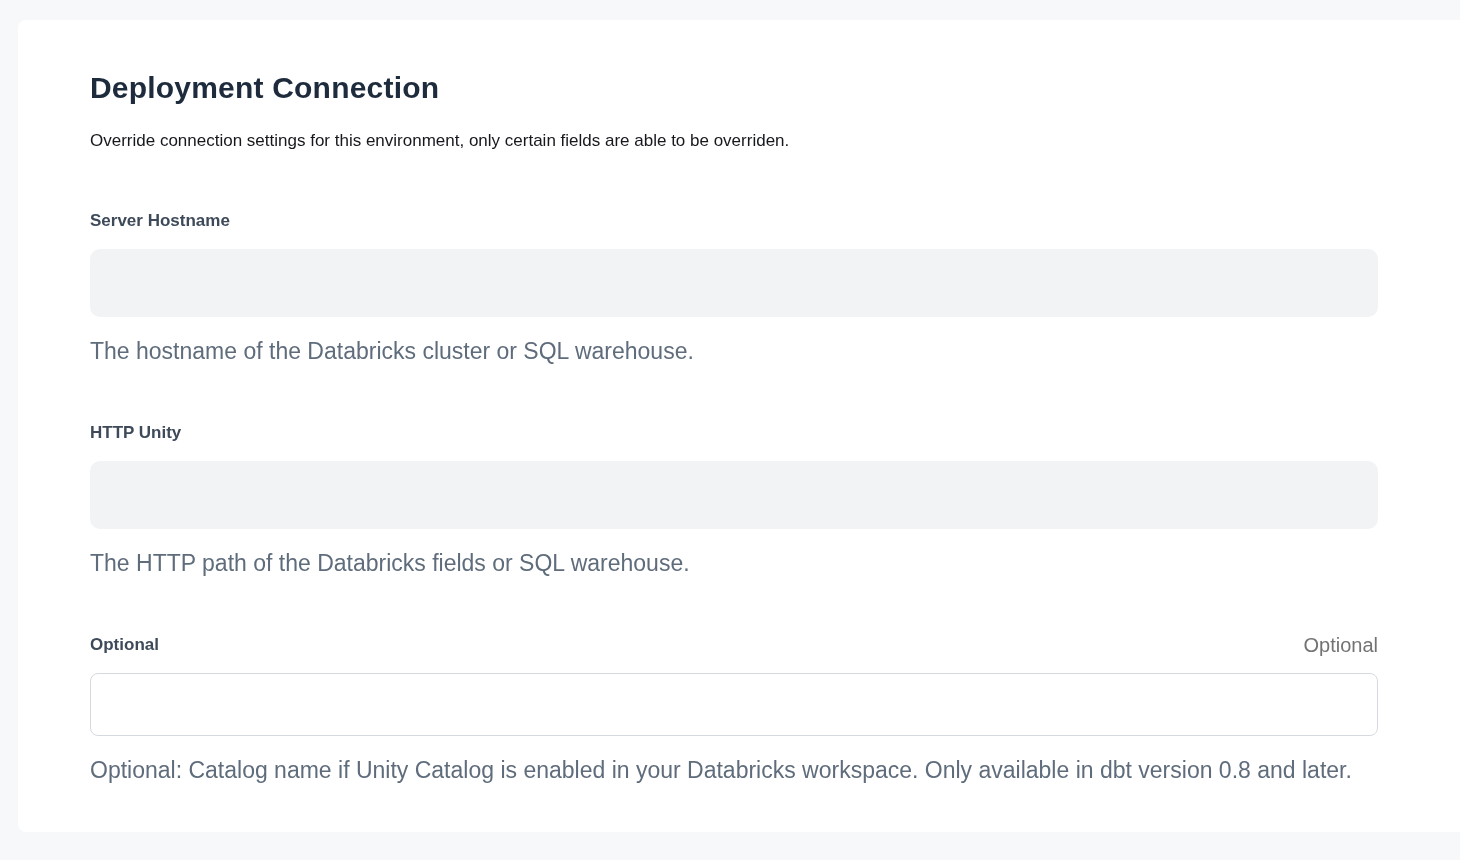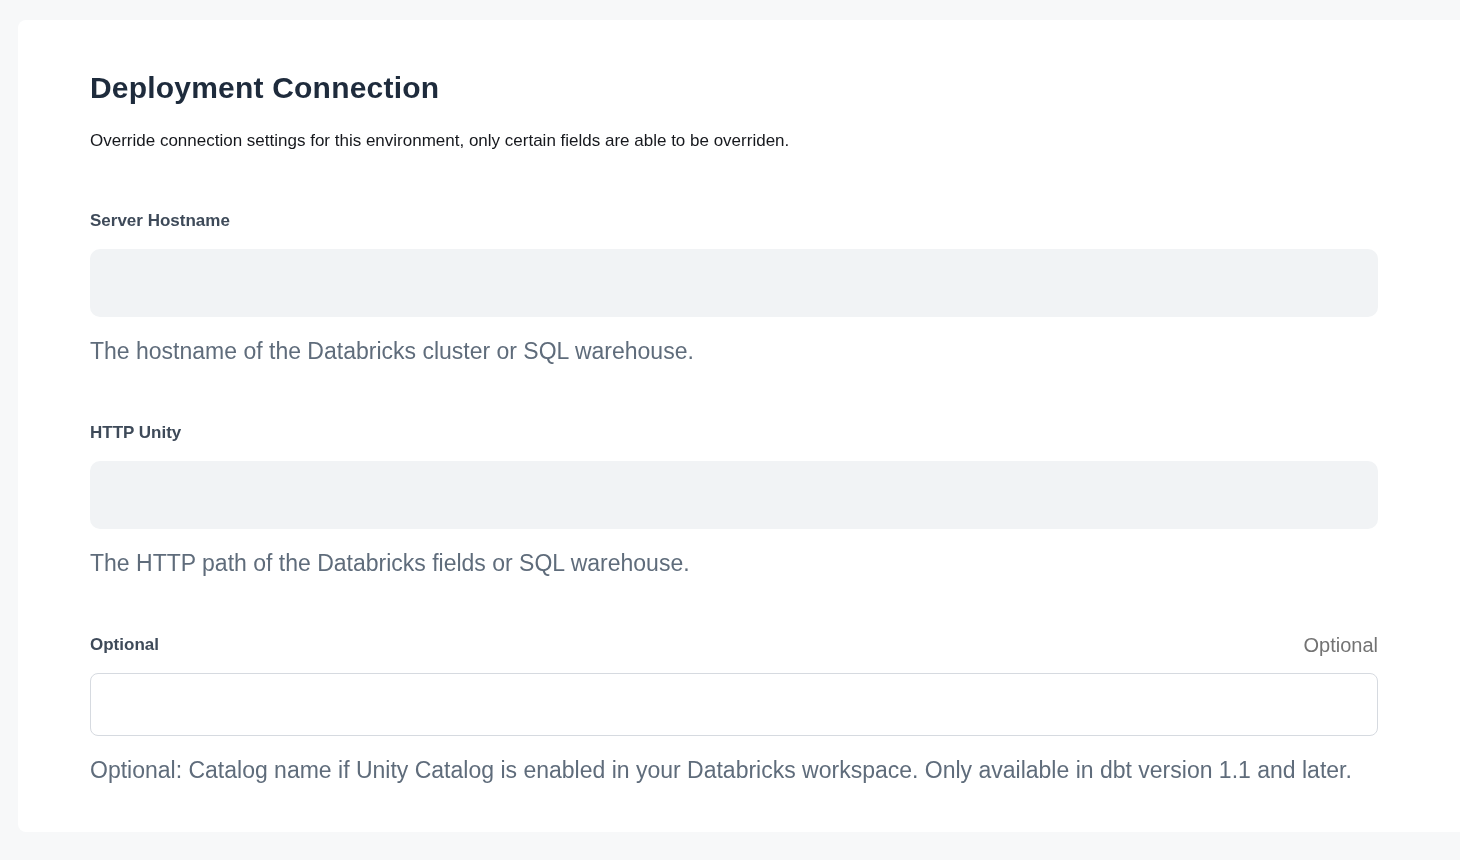--- a/index.html
+++ b/index.html
@@ -121,7 +121,7 @@
         <span class="optional-badge">Optional</span>
       </div>
       <input type="text" class="text-input enabled" value="" style="">
-      <p class="field-help">Optional: Catalog name if Unity Catalog is enabled in your Databricks workspace. Only available in dbt version 1.1 and later.</p>
+      <p class="field-help">Optional: Catalog name if Unity Catalog is enabled in your Databricks workspace. Only available in dbt version 0.8 and later.</p>
     </div>
 
   </div>

